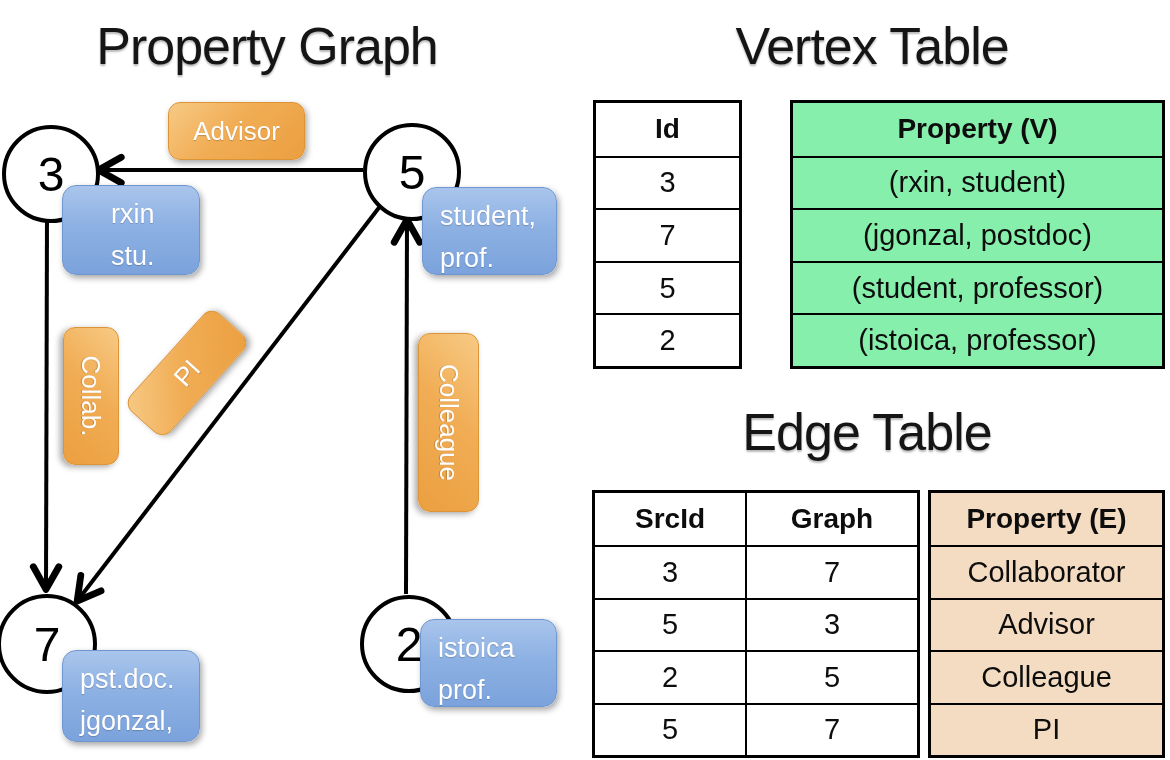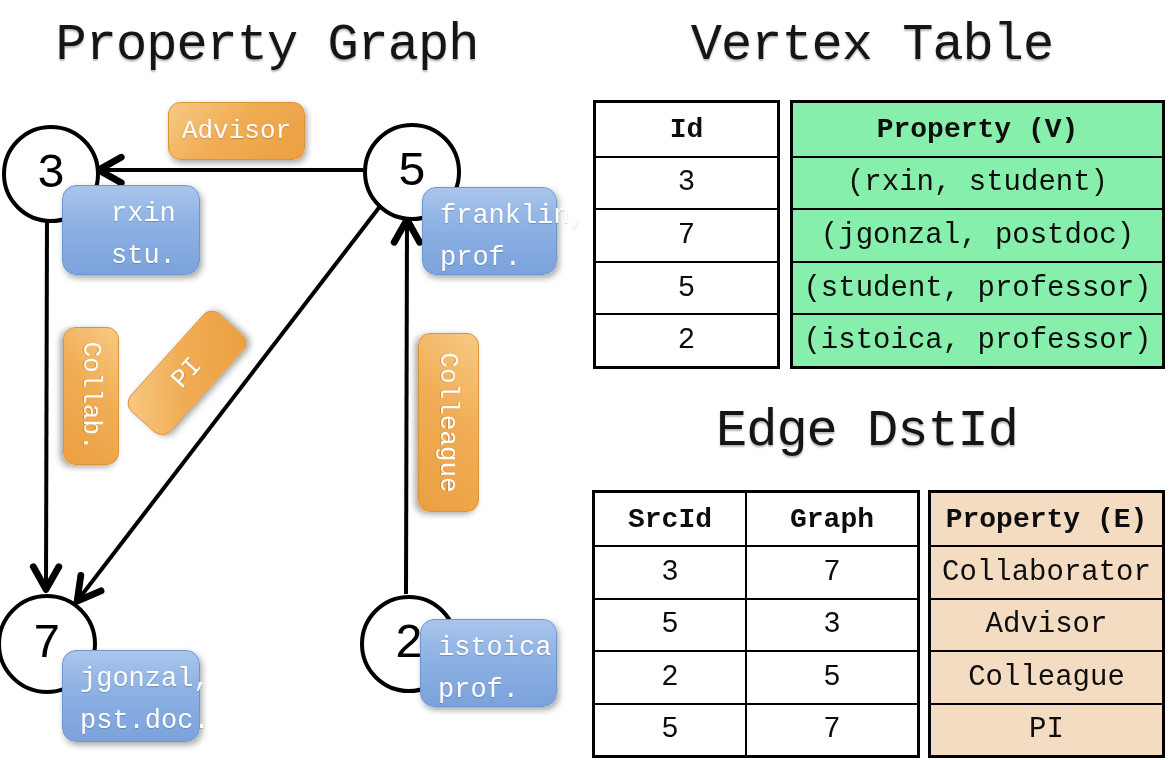--- a/index.html
+++ b/index.html
@@ -5,7 +5,7 @@
   html,body{margin:0;padding:0;background:#fff;}
   .stage{
     position:relative;width:1170px;height:760px;background:#ffffff;overflow:hidden;
-    font-family:Liberation Mono, monospace;color:#111;
+    font-family:Liberation Sans, sans-serif;color:#111;
   }
   
   .big-title{

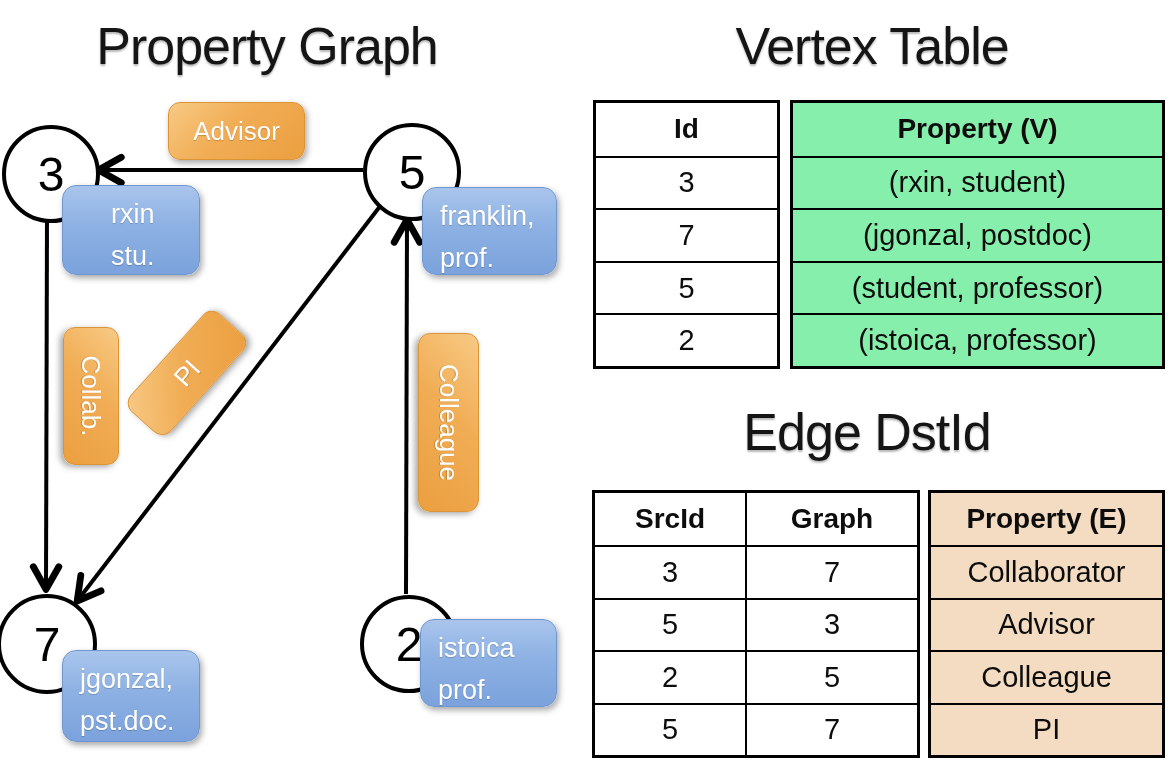--- a/index.html
+++ b/index.html
@@ -113,7 +113,7 @@
     <span>Colleague</span>
   </div>
 
-  <div class="subtable" style="left:593px;top:100px;width:187px;height:269px;background:#fff;grid-template-rows:repeat(5,1fr);">
+  <div class="subtable" style="left:593px;top:100px;width:149px;height:269px;background:#fff;grid-template-rows:repeat(5,1fr);">
     <div class="cell hdr">Id</div>
     <div class="cell">3</div>
     <div class="cell">7</div>

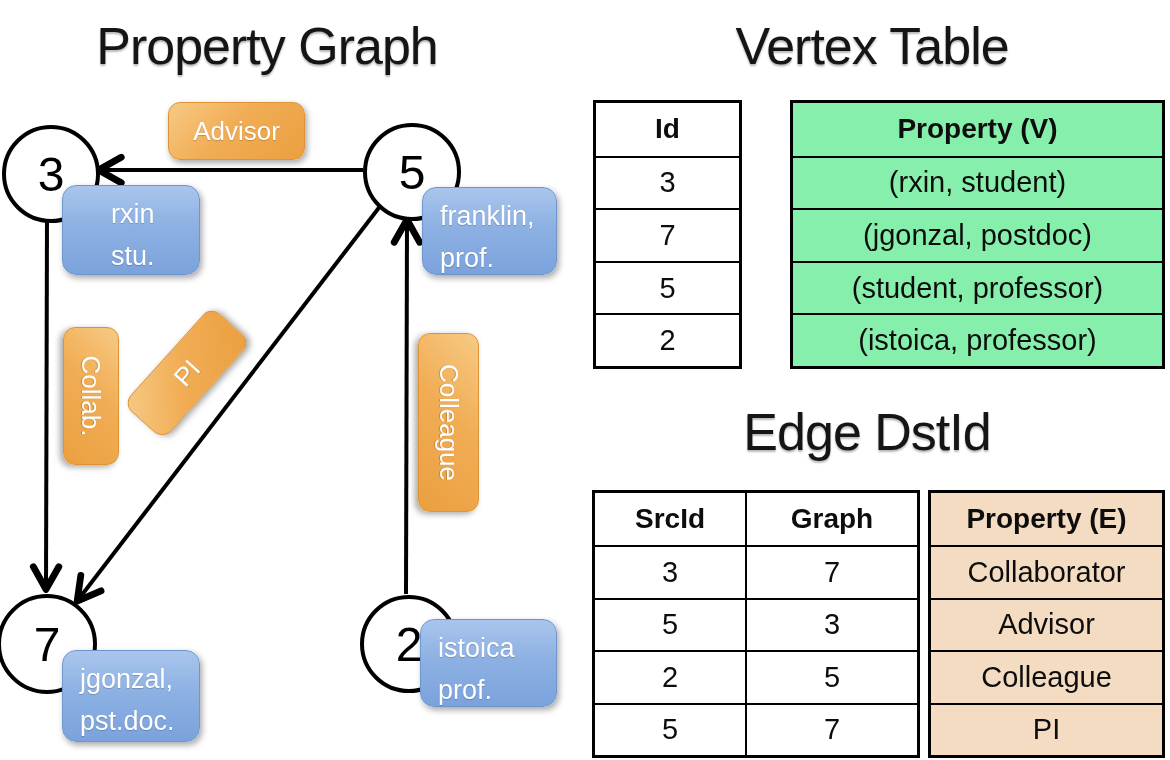--- a/index.html
+++ b/index.html
@@ -88,7 +88,7 @@
     <div>stu.</div>
   </div>
   <div class="vbox" style="left:422px;top:187px;width:135px;height:88px;">
-    <div>franklin,</div>
+    <div>student,</div>
     <div>prof.</div>
   </div>
   <div class="vbox" style="left:62px;top:650px;width:138px;height:92px;">

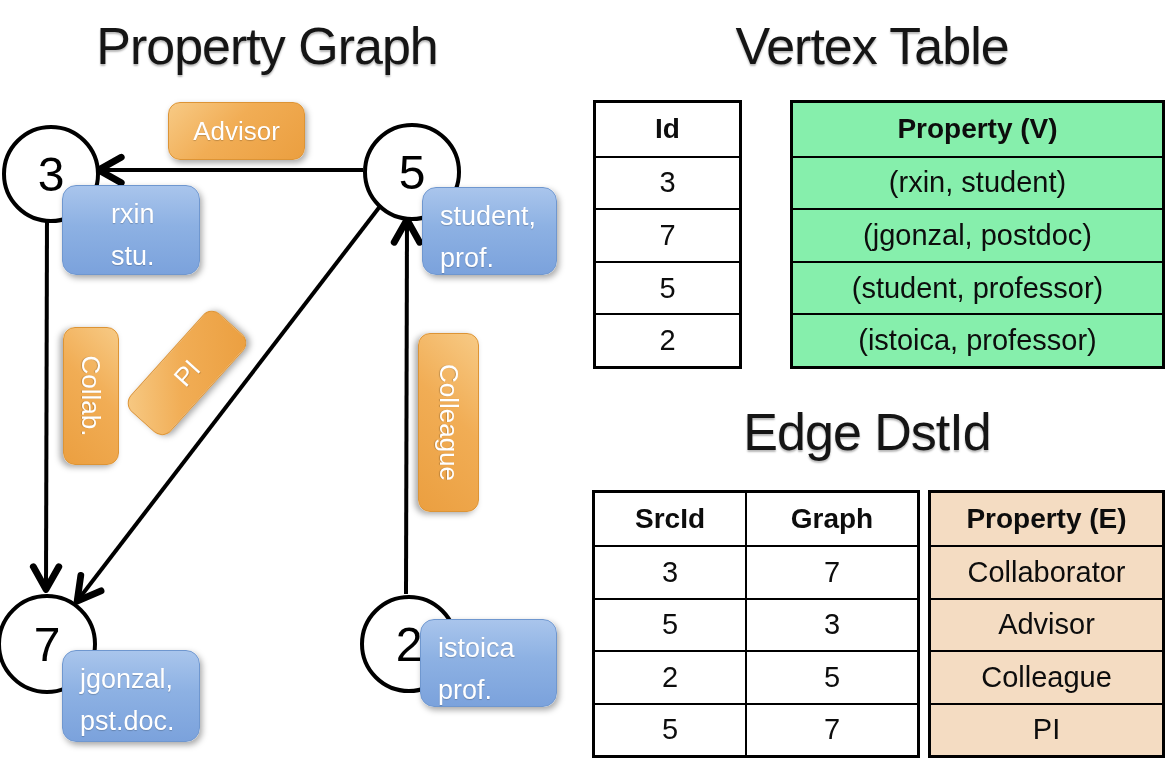--- a/index.html
+++ b/index.html
@@ -56,7 +56,7 @@
 
   <div class="big-title" style="left:267px;top:16px;">Property Graph</div>
   <div class="big-title" style="left:872px;top:16px;text-align:center;">Vertex Table</div>
-  <div class="big-title" style="left:867px;top:402px;">Edge DstId</div>
+  <div class="big-title" style="left:867px;top:402px;">Edge Table</div>
 
   <svg class="edges" width="580" height="760" viewBox="0 0 580 760">
     <defs>

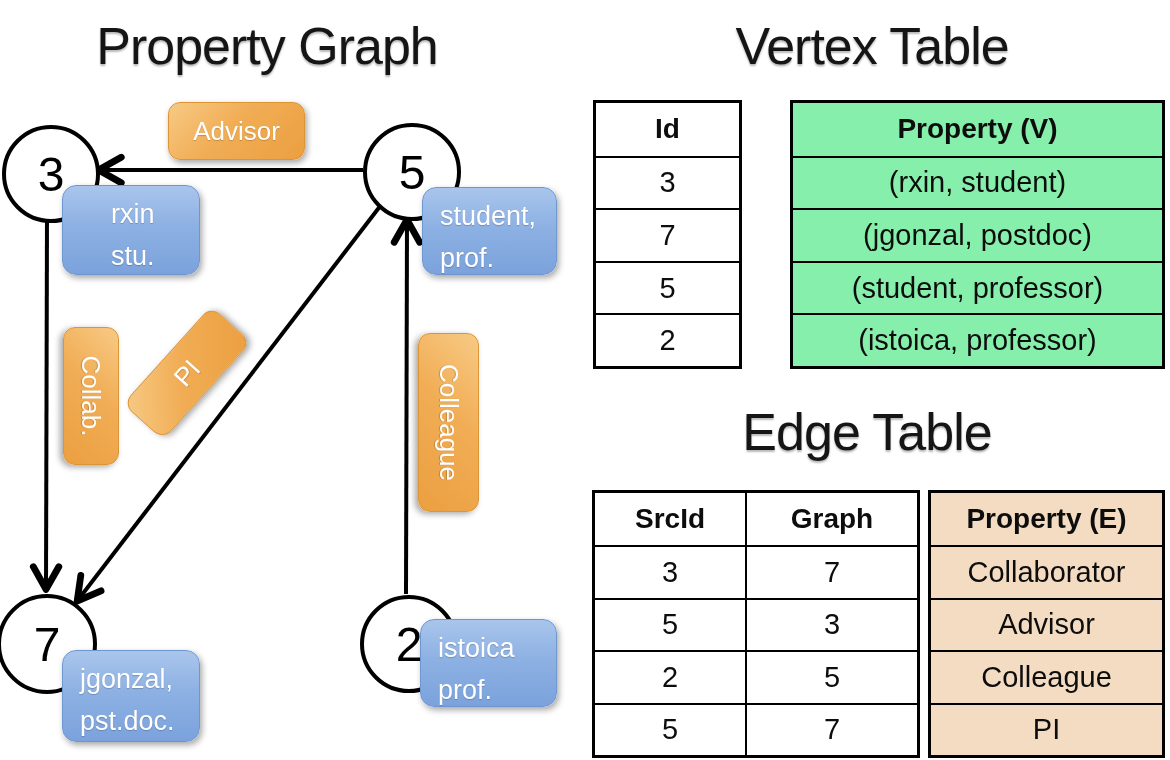--- a/index.html
+++ b/index.html
@@ -92,8 +92,8 @@
     <div>prof.</div>
   </div>
   <div class="vbox" style="left:62px;top:650px;width:138px;height:92px;">
+    <div>pst.doc.</div>
     <div>jgonzal,</div>
-    <div>pst.doc.</div>
   </div>
   <div class="vbox" style="left:420px;top:619px;width:137px;height:88px;">
     <div>istoica</div>

